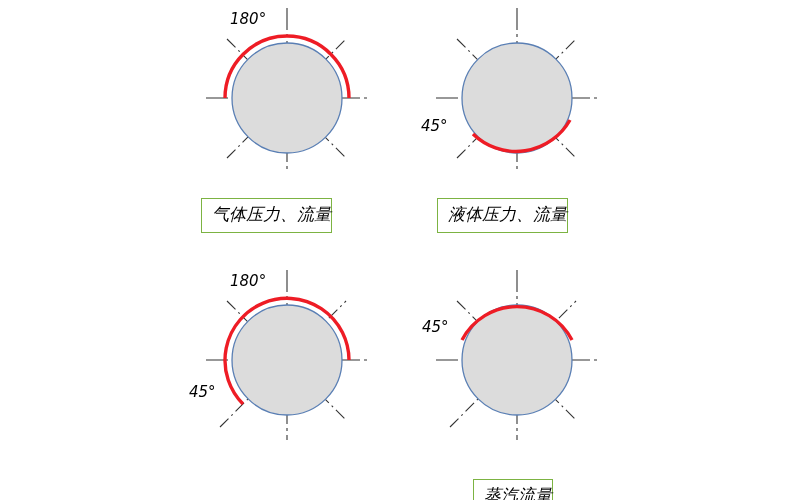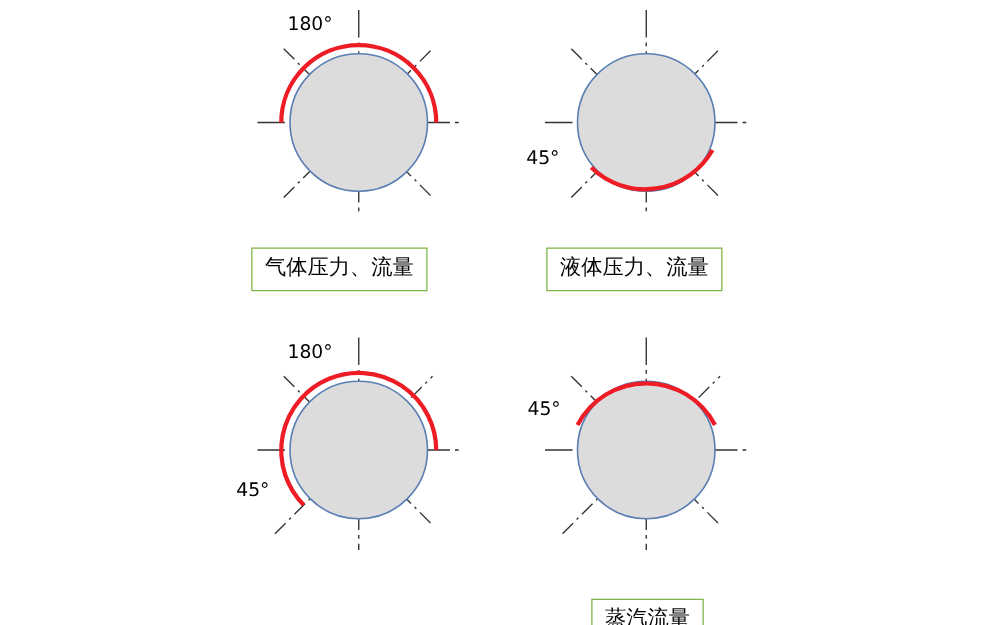--- a/index.html
+++ b/index.html
@@ -20,6 +20,7 @@
     top: 0;
     width: 800px;
     height: 448px;
+    font-style: italic;
   }
   .cell {
     position: absolute;

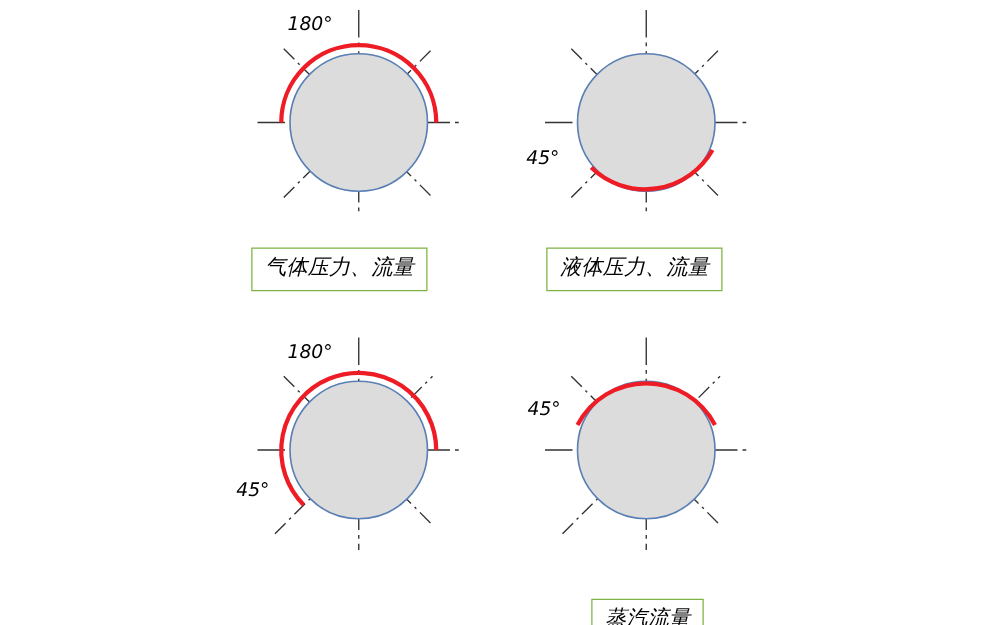--- a/index.html
+++ b/index.html
@@ -35,7 +35,7 @@
     color: #000000;
     font-size: 17px;
     line-height: 1;
-    padding: 7px 10px 9px 10px;
+    padding: 7px 0 9px 10px;
     white-space: nowrap;
     text-align: center;
     font-family: "DejaVu Sans", sans-serif;

